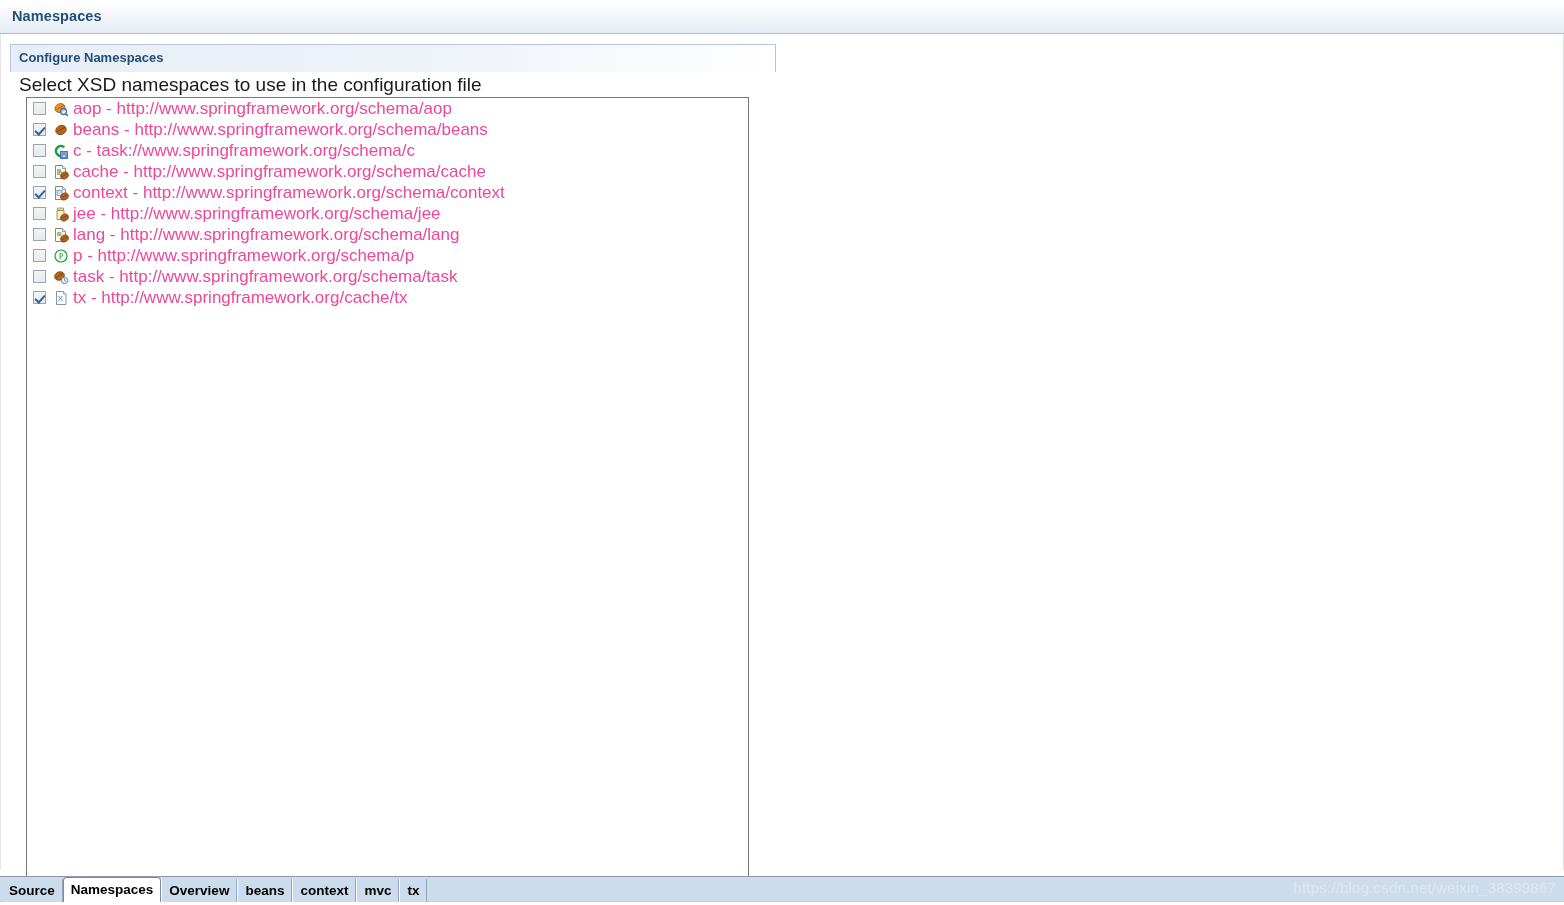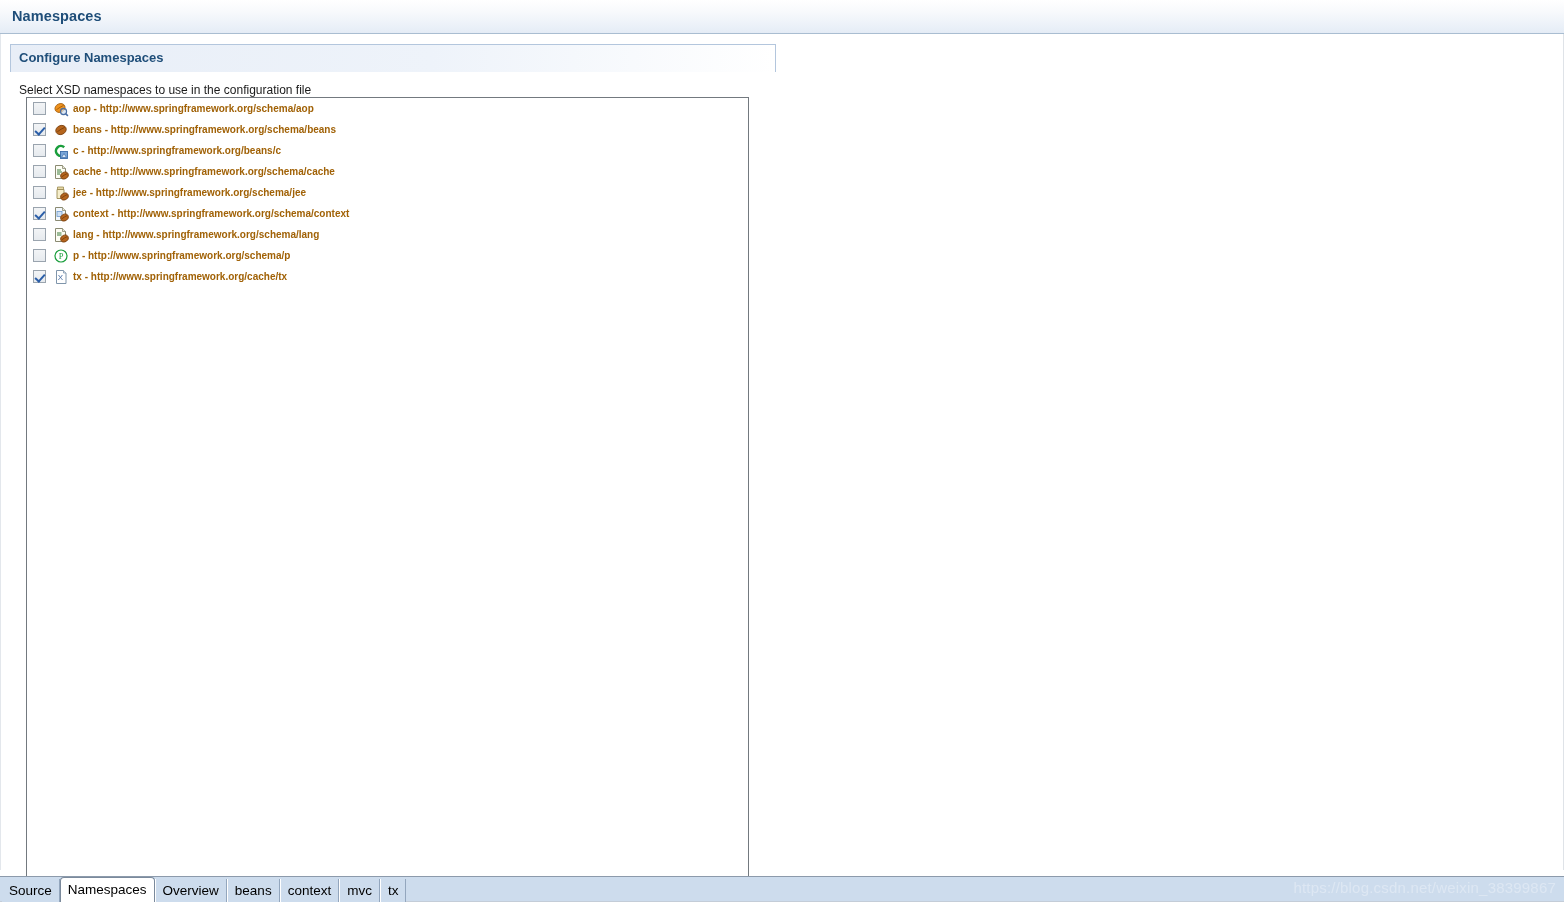--- a/index.html
+++ b/index.html
@@ -77,10 +77,9 @@
     position: absolute;
     left: 18px;
     top: 40px;
-    font-size: 12px;
+    font-size: 19px;
     color: #1a1a1a;
     white-space: nowrap;
-    margin-top: 9px;
   }
 
   

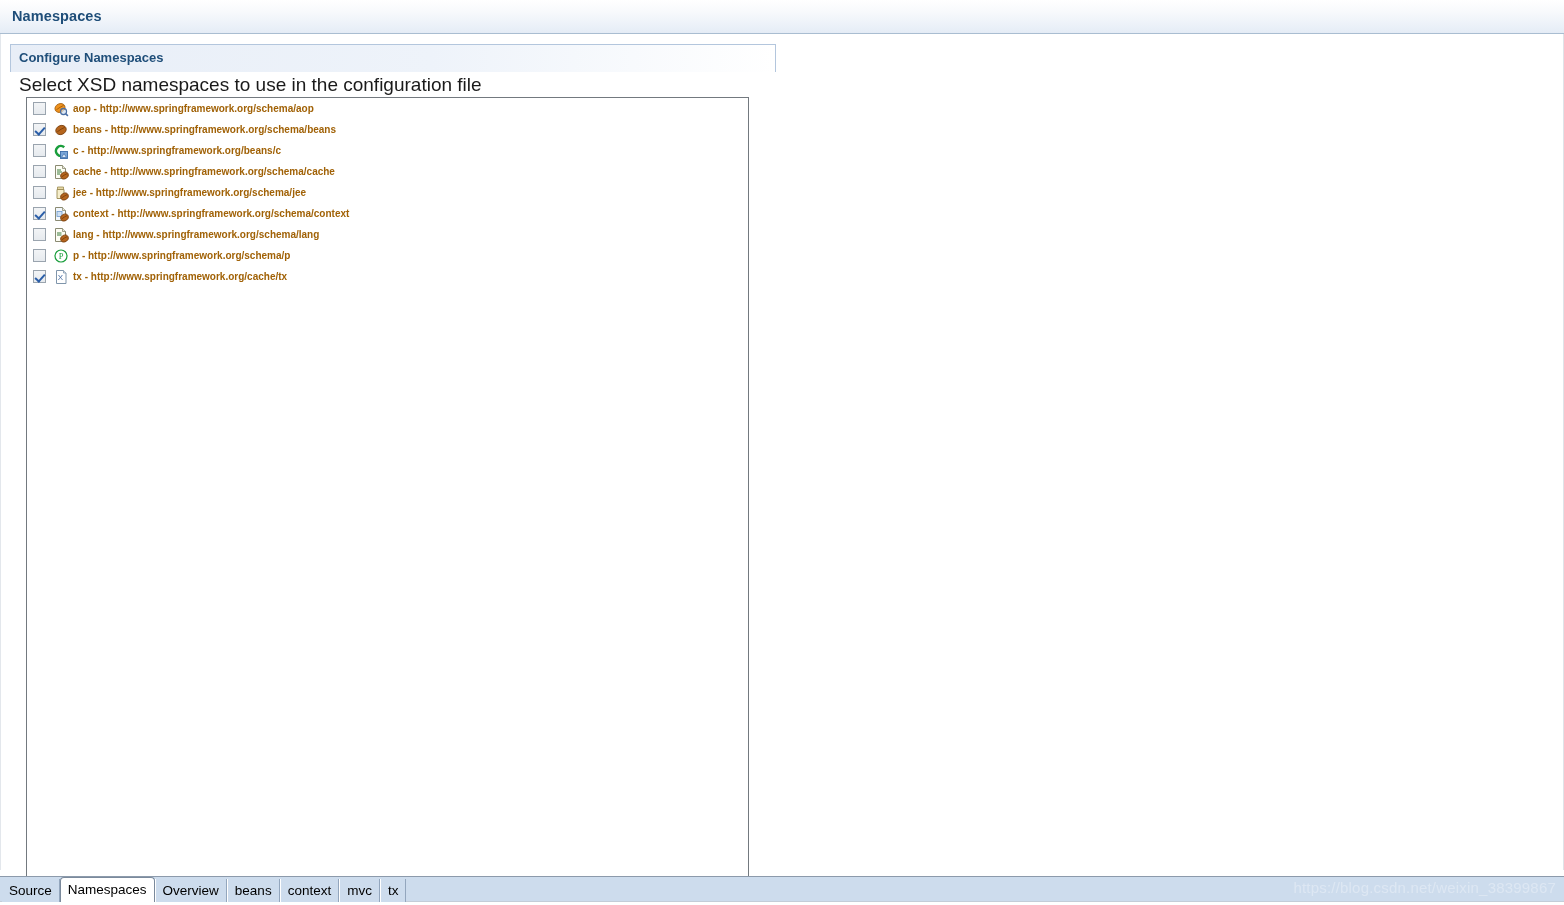--- a/index.html
+++ b/index.html
@@ -137,10 +137,9 @@
   .ns-icon svg { display: block; }
 
   .ns-label {
-    font-size: 10px;
-    color: #a16207;
+    font-size: 17px;
+    color: #ec4899;
     line-height: 16px;
-    font-weight: bold;
   }
   .ns-prefix { }
   .ns-sep { }

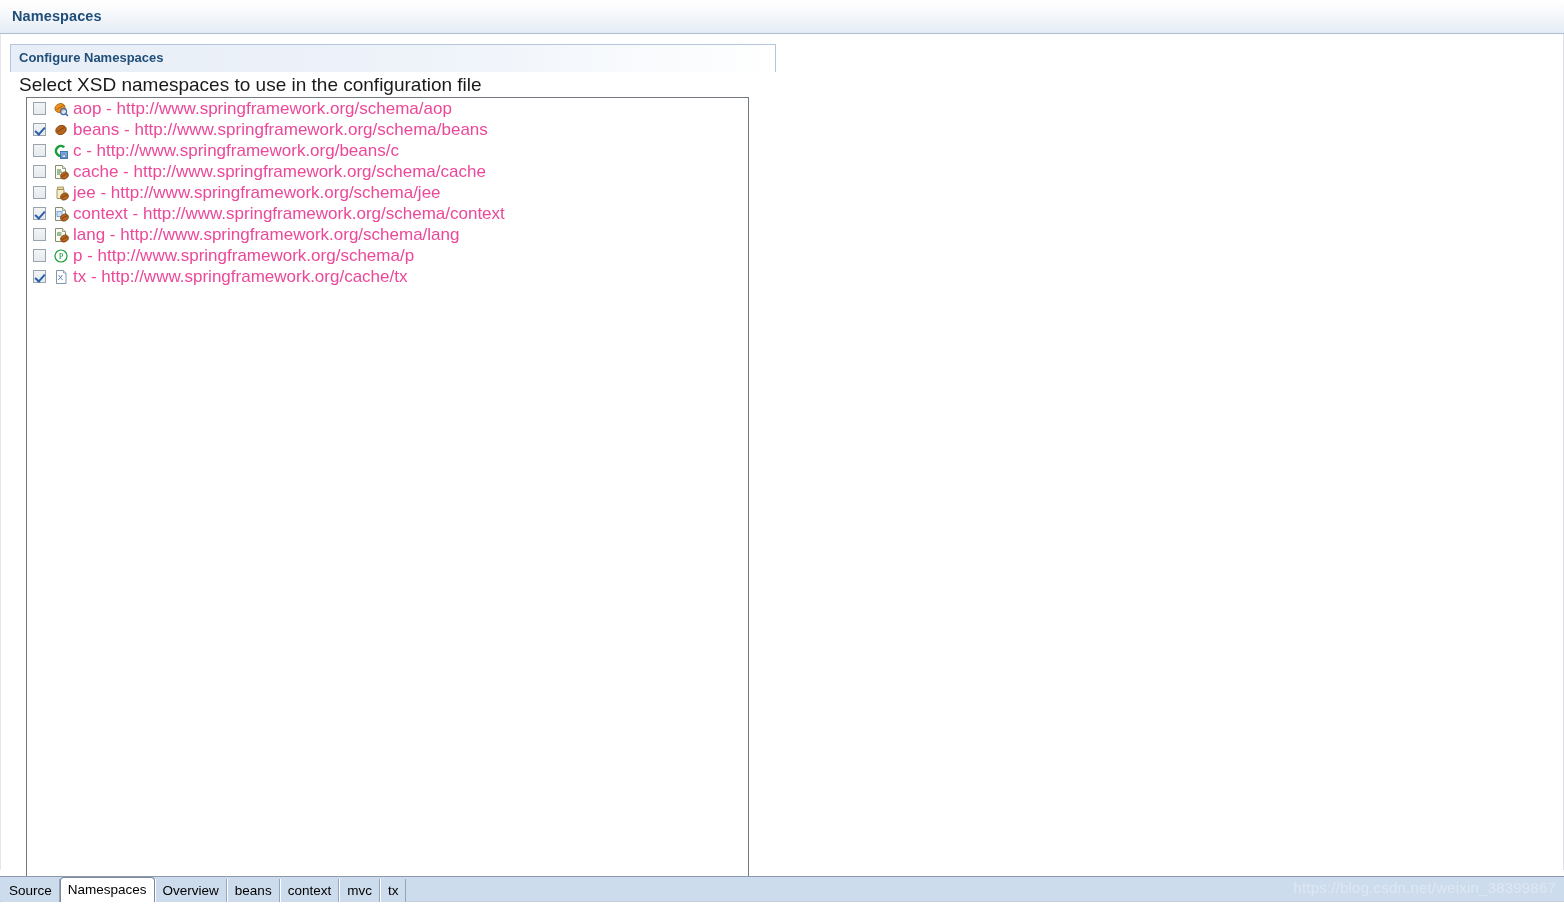--- a/index.html
+++ b/index.html
@@ -254,7 +254,7 @@
             <path d="M8.5,14.5 l2.5,-4 l2.5,4 z" fill="#dce9f7" stroke="#3b6ca8" stroke-width="0.7"></path>
           </svg>
         </span>
-        <span class="ns-label"><span class="ns-prefix">c</span><span class="ns-sep"> - </span><span class="ns-uri">http://www.springframework.org/beans/c</span></span>
+        <span class="ns-label"><span class="ns-prefix">c</span><span class="ns-sep"> - </span><span class="ns-uri">task://www.springframework.org/schema/c</span></span>
       </div>
       <div class="ns-row">
         <span class="cb"></span>

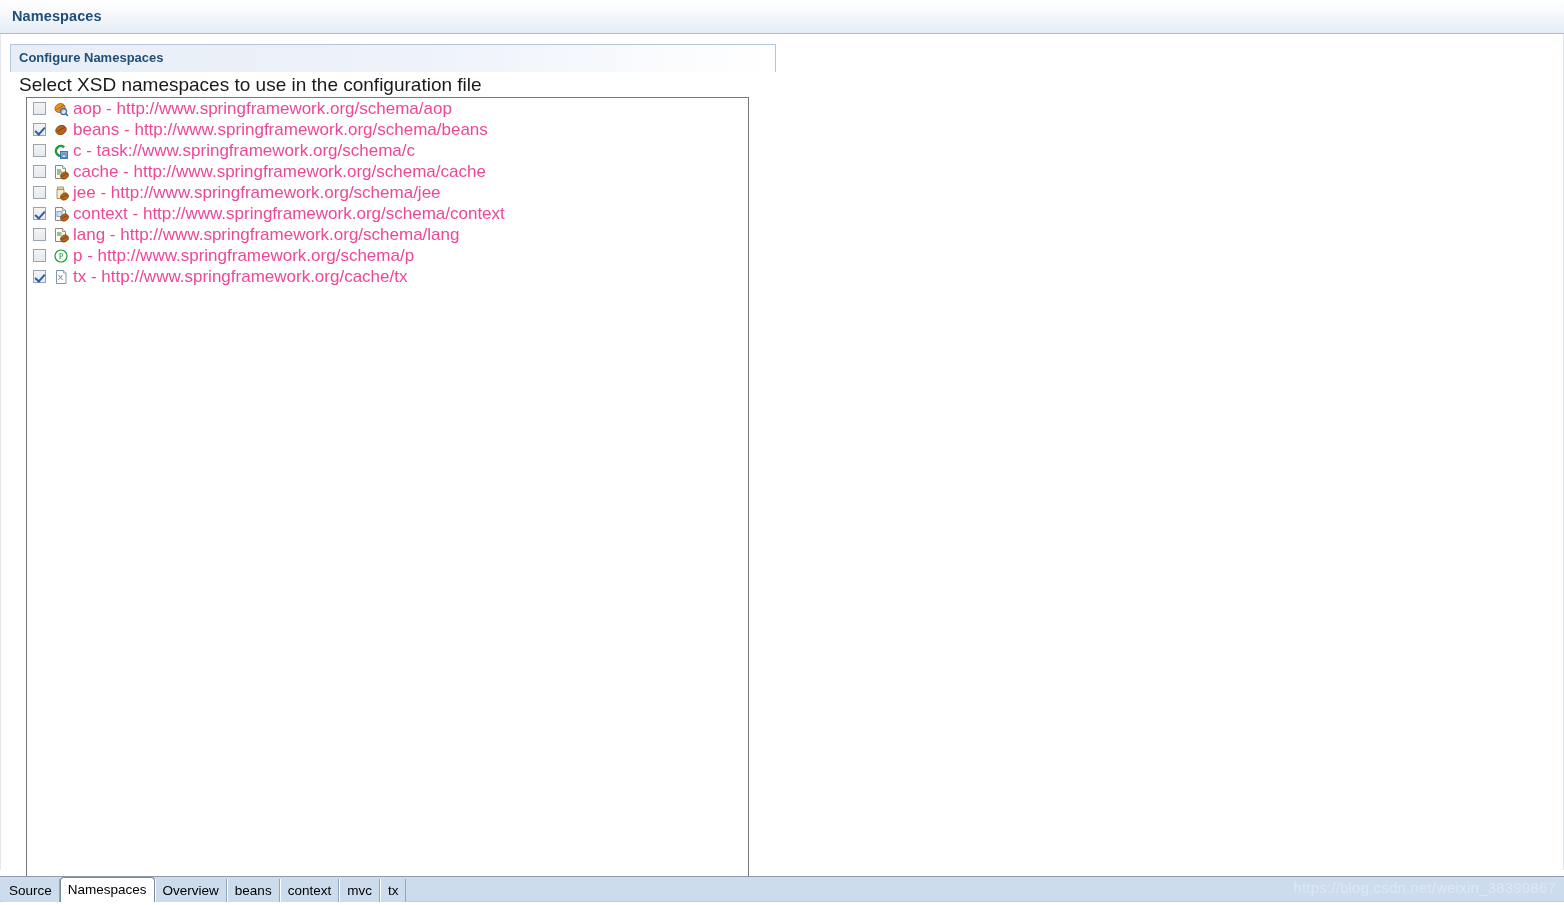--- a/index.html
+++ b/index.html
@@ -272,18 +272,6 @@
         <span class="ns-label"><span class="ns-prefix">cache</span><span class="ns-sep"> - </span><span class="ns-uri">http://www.springframework.org/schema/cache</span></span>
       </div>
       <div class="ns-row">
-        <span class="cb"></span>
-        <span class="ns-icon">
-          <svg width="16" height="16" viewBox="0 0 16 16">
-            <path d="M4.5,2 h6 v2.5 h-6 z" fill="#e8d9a8" stroke="#9a8a52" stroke-width="0.8"></path>
-            <path d="M4,4.5 h7 v9 h-7 z" fill="#f6eecb" stroke="#9a8a52" stroke-width="0.9"></path>
-            <ellipse cx="11.5" cy="11.5" rx="4" ry="3.28" fill="#b5651d" stroke="#7a3f0c" stroke-width="0.8" transform="rotate(-25 11.5 11.5)"></ellipse>
-            <path d="M8.7,12.9 Q11.5,10.7 14.3,9.5" fill="none" stroke="#7a3f0c" stroke-width="0.9"></path>
-          </svg>
-        </span>
-        <span class="ns-label"><span class="ns-prefix">jee</span><span class="ns-sep"> - </span><span class="ns-uri">http://www.springframework.org/schema/jee</span></span>
-      </div>
-      <div class="ns-row">
         <span class="cb checked"></span>
         <span class="ns-icon">
           <svg width="16" height="16" viewBox="0 0 16 16">
@@ -295,6 +283,18 @@
           </svg>
         </span>
         <span class="ns-label"><span class="ns-prefix">context</span><span class="ns-sep"> - </span><span class="ns-uri">http://www.springframework.org/schema/context</span></span>
+      </div>
+      <div class="ns-row">
+        <span class="cb"></span>
+        <span class="ns-icon">
+          <svg width="16" height="16" viewBox="0 0 16 16">
+            <path d="M4.5,2 h6 v2.5 h-6 z" fill="#e8d9a8" stroke="#9a8a52" stroke-width="0.8"></path>
+            <path d="M4,4.5 h7 v9 h-7 z" fill="#f6eecb" stroke="#9a8a52" stroke-width="0.9"></path>
+            <ellipse cx="11.5" cy="11.5" rx="4" ry="3.28" fill="#b5651d" stroke="#7a3f0c" stroke-width="0.8" transform="rotate(-25 11.5 11.5)"></ellipse>
+            <path d="M8.7,12.9 Q11.5,10.7 14.3,9.5" fill="none" stroke="#7a3f0c" stroke-width="0.9"></path>
+          </svg>
+        </span>
+        <span class="ns-label"><span class="ns-prefix">jee</span><span class="ns-sep"> - </span><span class="ns-uri">http://www.springframework.org/schema/jee</span></span>
       </div>
       <div class="ns-row">
         <span class="cb"></span>

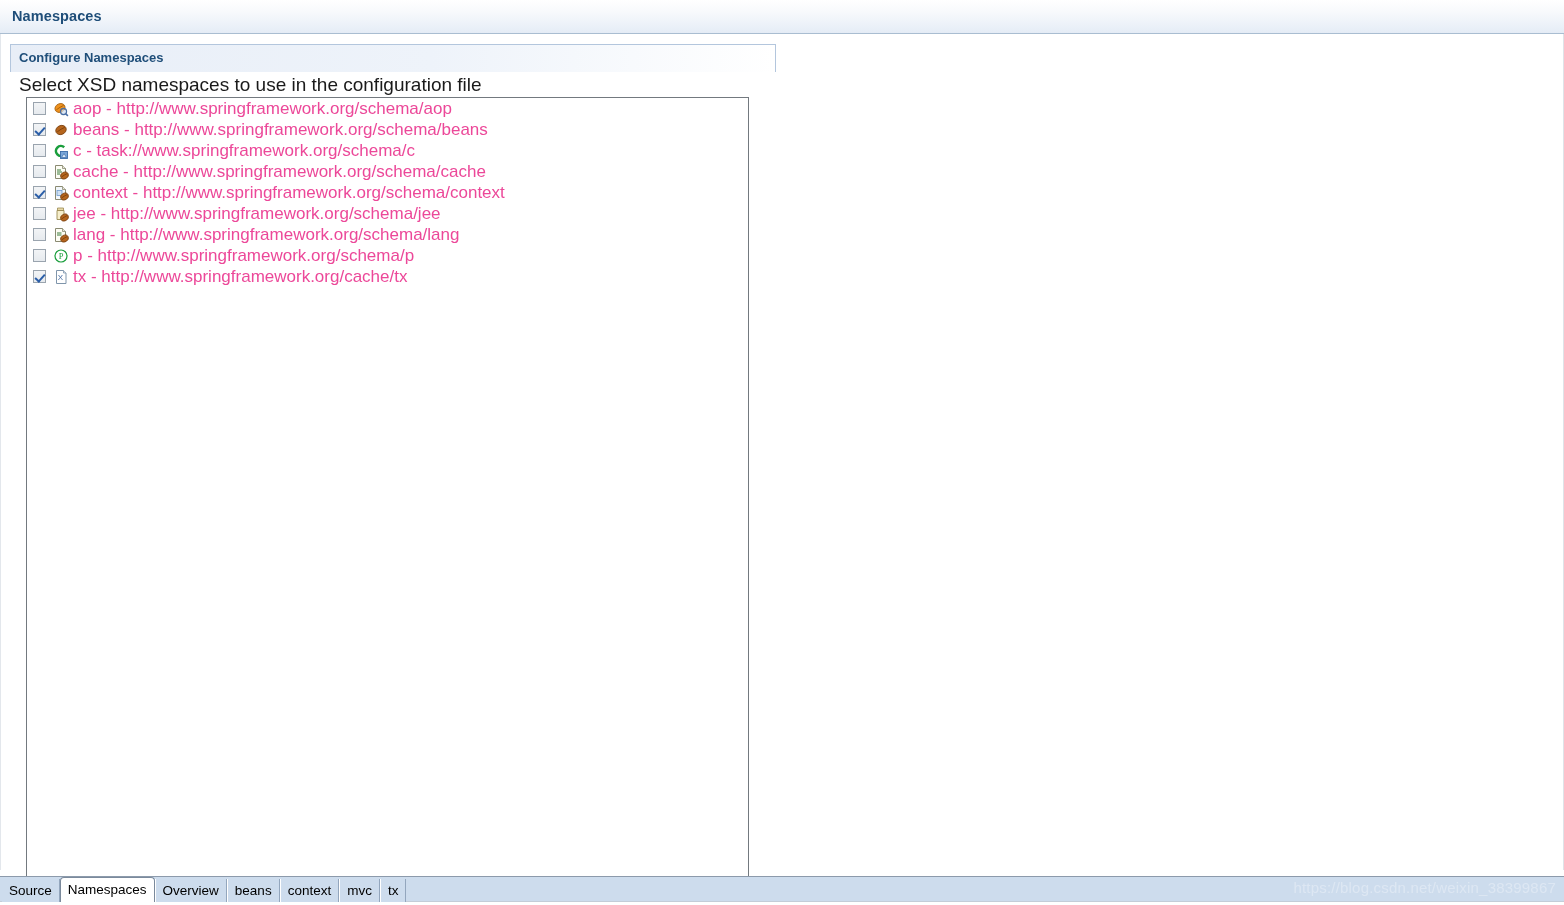--- a/index.html
+++ b/index.html
@@ -319,6 +319,18 @@
           </svg>
         </span>
         <span class="ns-label"><span class="ns-prefix">p</span><span class="ns-sep"> - </span><span class="ns-uri">http://www.springframework.org/schema/p</span></span>
+      </div>
+      <div class="ns-row">
+        <span class="cb"></span>
+        <span class="ns-icon">
+          <svg width="16" height="16" viewBox="0 0 16 16">
+            <ellipse cx="6.5" cy="7" rx="5" ry="4.1" fill="#b5651d" stroke="#7a3f0c" stroke-width="0.8" transform="rotate(-25 6.5 7)"></ellipse>
+            <path d="M3,8.75 Q6.5,6 10,4.5" fill="none" stroke="#7a3f0c" stroke-width="0.9"></path>
+            <circle cx="11.5" cy="11.5" r="3.2" fill="#eef4fb" stroke="#5a86b8" stroke-width="1"></circle>
+            <path d="M11.5,9.6 v2.1 l1.5,0.9" fill="none" stroke="#5a86b8" stroke-width="1"></path>
+          </svg>
+        </span>
+        <span class="ns-label"><span class="ns-prefix">task</span><span class="ns-sep"> - </span><span class="ns-uri">http://www.springframework.org/schema/task</span></span>
       </div>
       <div class="ns-row">
         <span class="cb checked"></span>

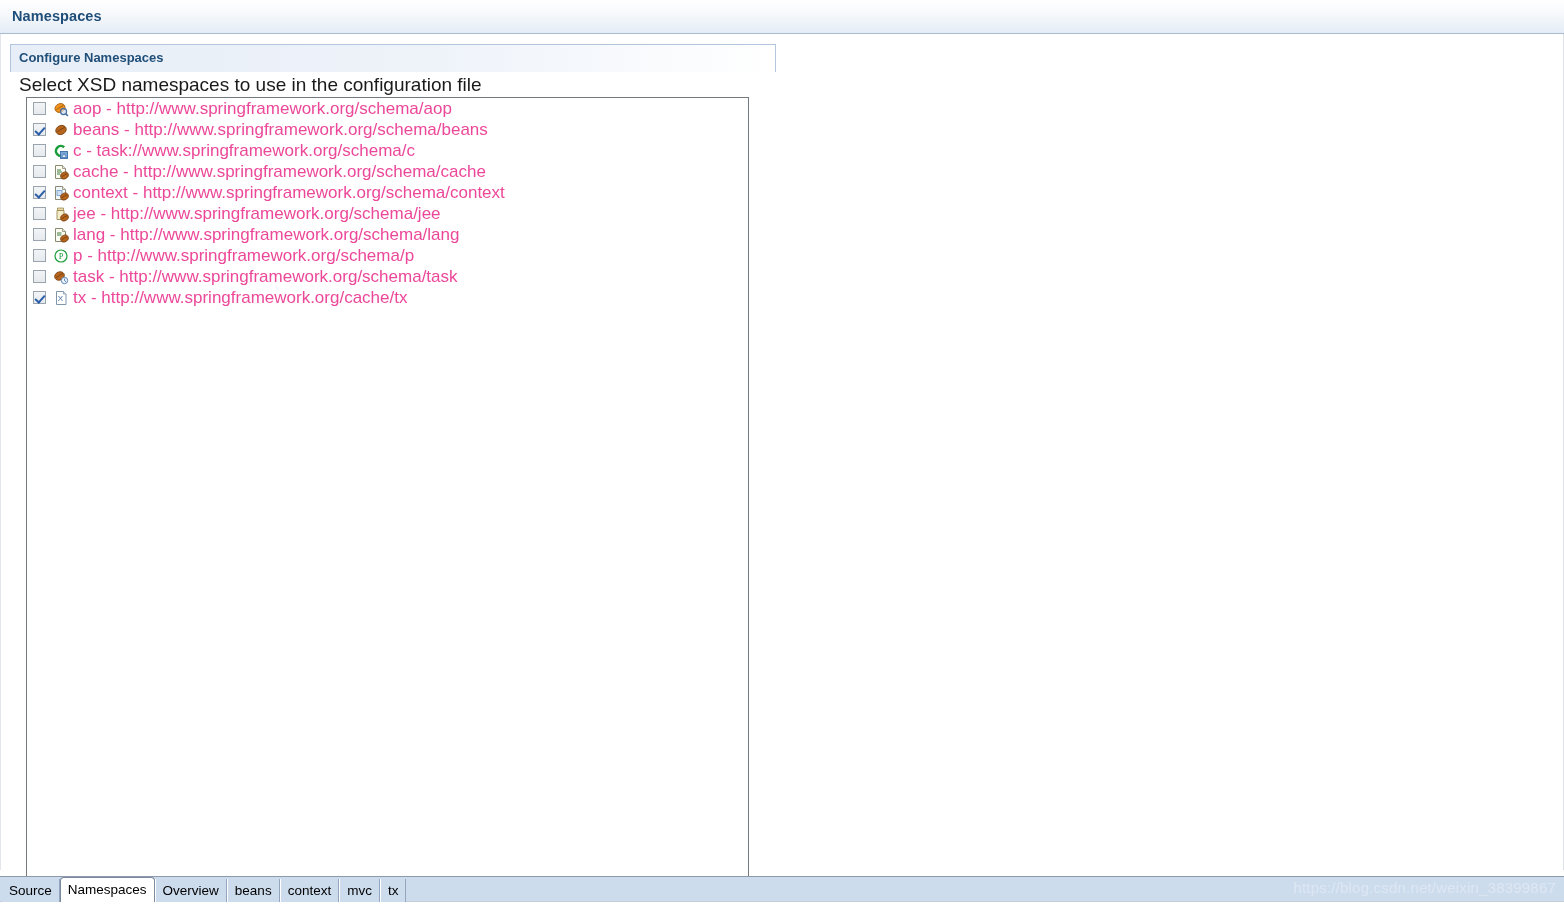--- a/index.html
+++ b/index.html
@@ -156,6 +156,7 @@
     border-top: 1px solid #8c9aab;
     border-bottom: 1px solid #c4cdd8;
     box-sizing: border-box;
+    font-weight: bold;
   }
   #tabstrip {
     position: absolute;

